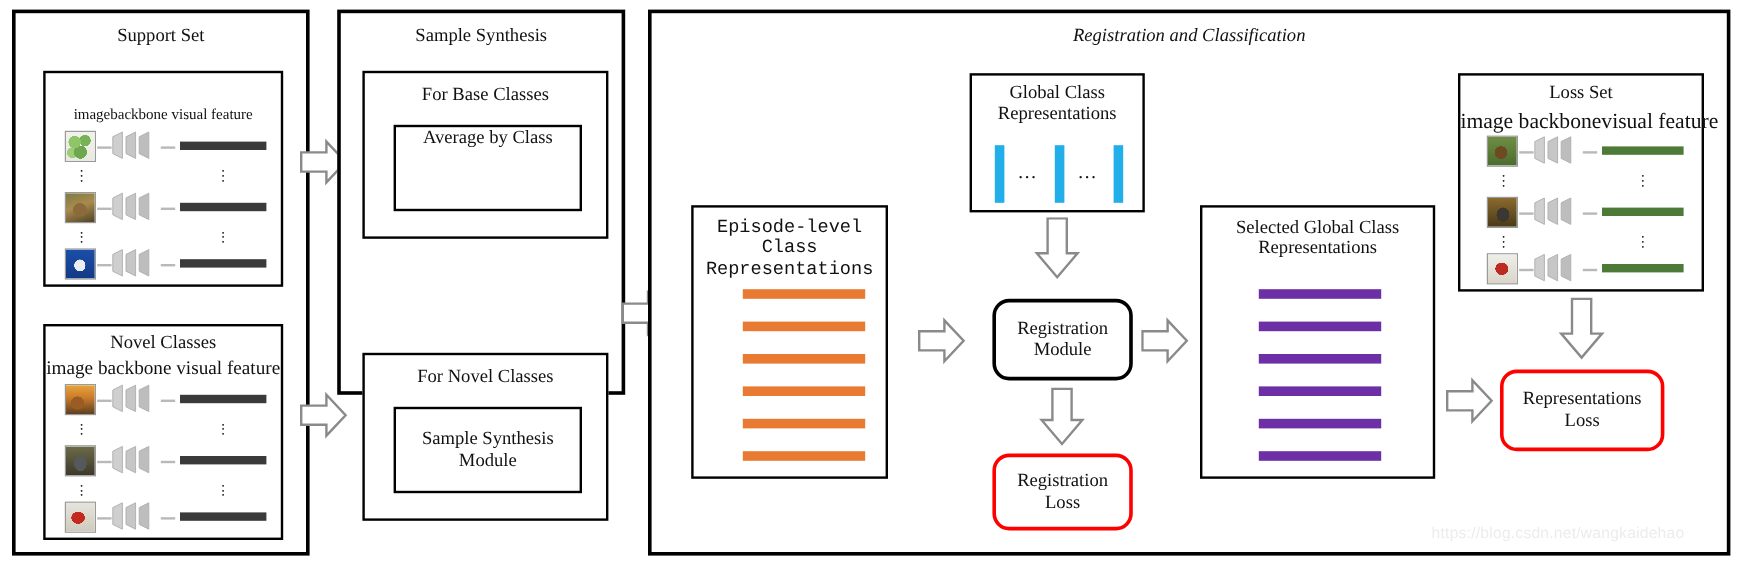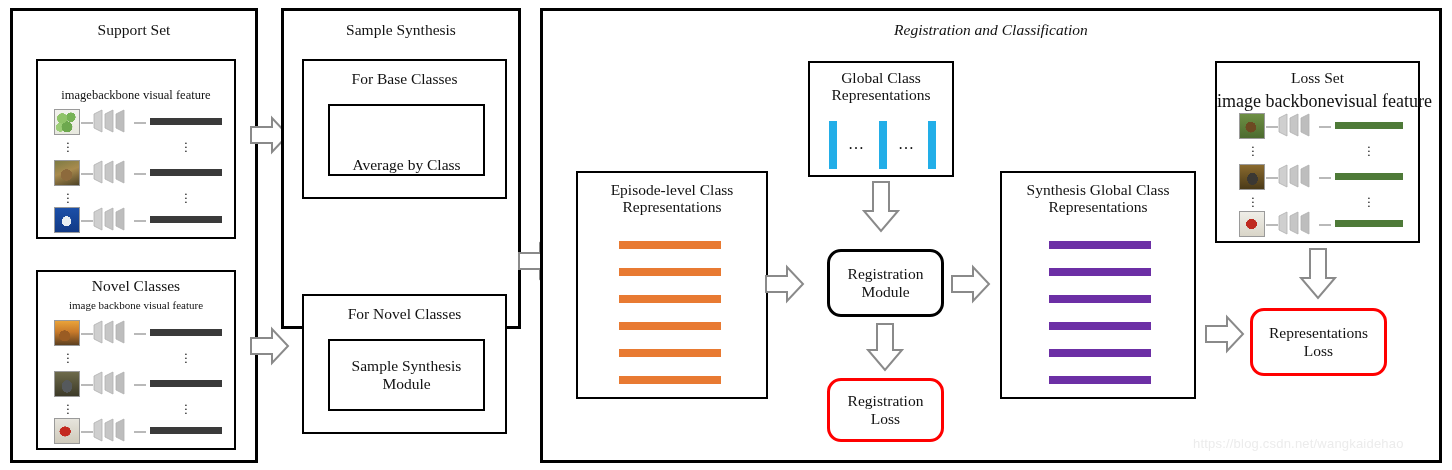--- a/index.html
+++ b/index.html
@@ -299,7 +299,7 @@
 
     <div class="box" style="left:18px; top:48px; width:205px; height:140px;padding-left:32px;">
       <div class="box-title" style="position:absolute; left:0; top:9px; width:100%;">For Base Classes</div>
-      <div class="box" style="left:24px; top:43px; width:157px; height:72px; display:flex; align-items:flex-end; justify-content:center;">
+      <div class="box" style="left:24px; top:43px; width:157px; height:72px; display:flex; align-items:flex-start; justify-content:center;">
         <span style="font-size:15.5px;">Average by Class</span>
       </div>
     </div>

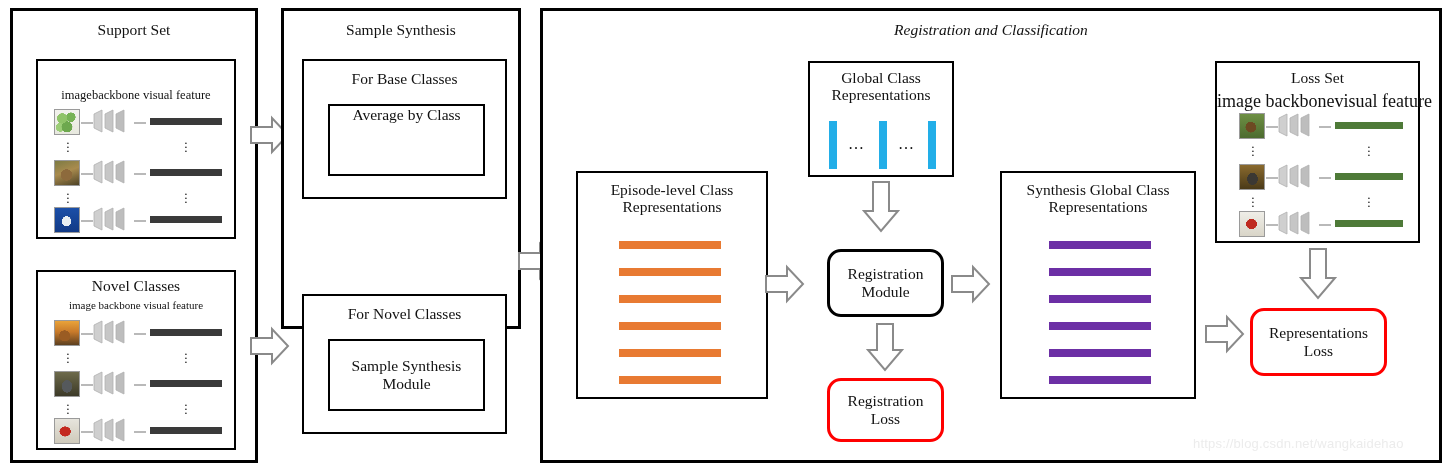--- a/index.html
+++ b/index.html
@@ -340,7 +340,7 @@
       </svg>
     </div>
 
-    <div class="box" style="left:33px; top:160px; width:192px; height:228px;">
+    <div class="box" style="left:33px; top:160px; width:164px; height:228px;font-family:Liberation Mono, monospace;">
       <div class="box-title wrap" style="position:absolute; left:0; top:8px; width:100%;">
         <div>Episode-level Class</div>
         <div>Representations</div>

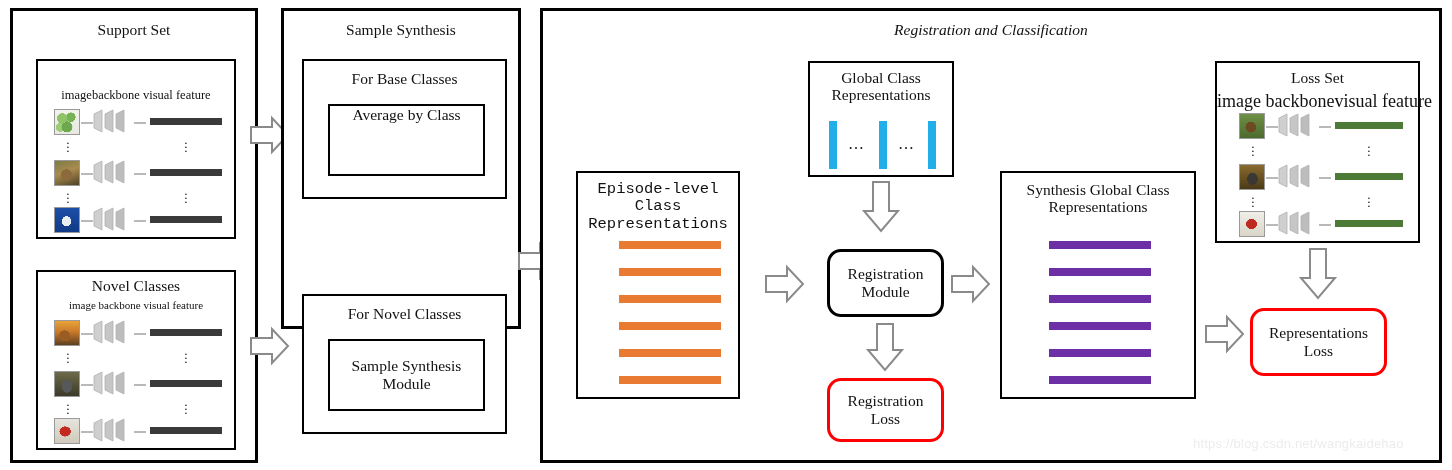--- a/index.html
+++ b/index.html
@@ -383,7 +383,7 @@
 
     <div class="box" style="left:457px; top:160px; width:196px; height:228px;">
       <div class="box-title wrap" style="position:absolute; left:0; top:8px; width:100%;">
-        <div>Synthesis Global Class</div>
+        <div>Selected Global Class</div>
         <div>Representations</div>
       </div>
       <div class="rbar purple" style="left:47px; top:68px;  width:102px;"></div>

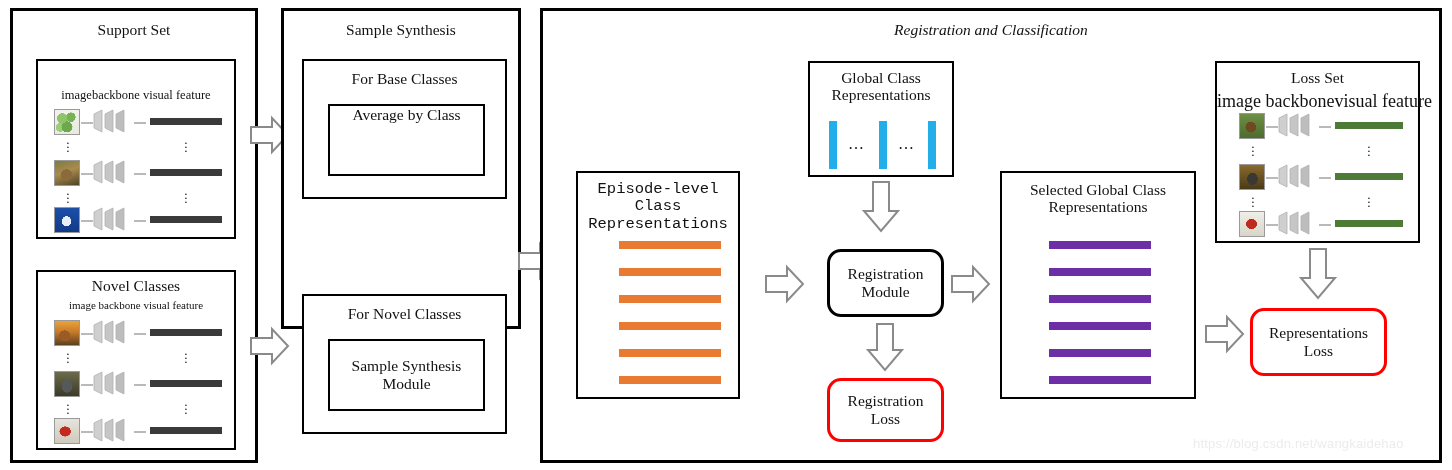--- a/index.html
+++ b/index.html
@@ -212,7 +212,7 @@
     <div class="box" style="left:23px; top:259px; width:200px; height:180px;">
       <div class="box-title" style="position:absolute; left:0; top:5px; width:100%;">Novel Classes</div>
 
-      <div style="position:absolute; left:0; top:27px; width:100%; text-align:center; font-size:11px; white-space:nowrap;">
+      <div style="position:absolute; left:0; top:27px; width:100%; text-align:center; font-size:16px; white-space:nowrap;">
         <span>image</span>&nbsp;<span>backbone</span>&nbsp;<span>visual feature</span>
       </div>
 

